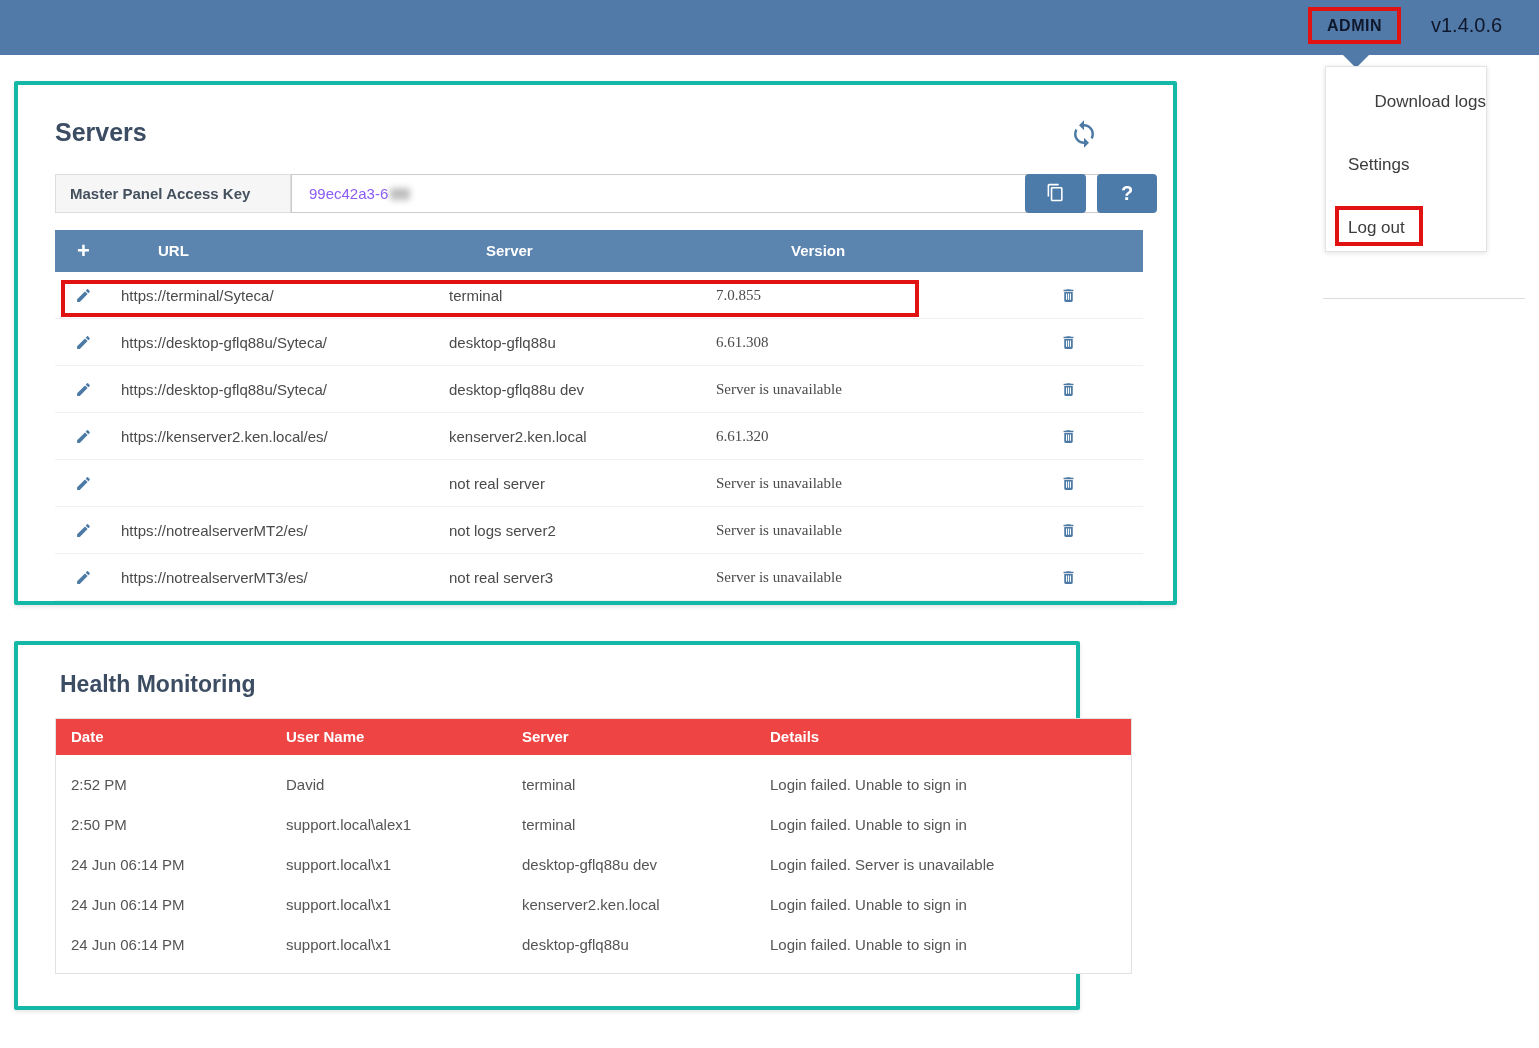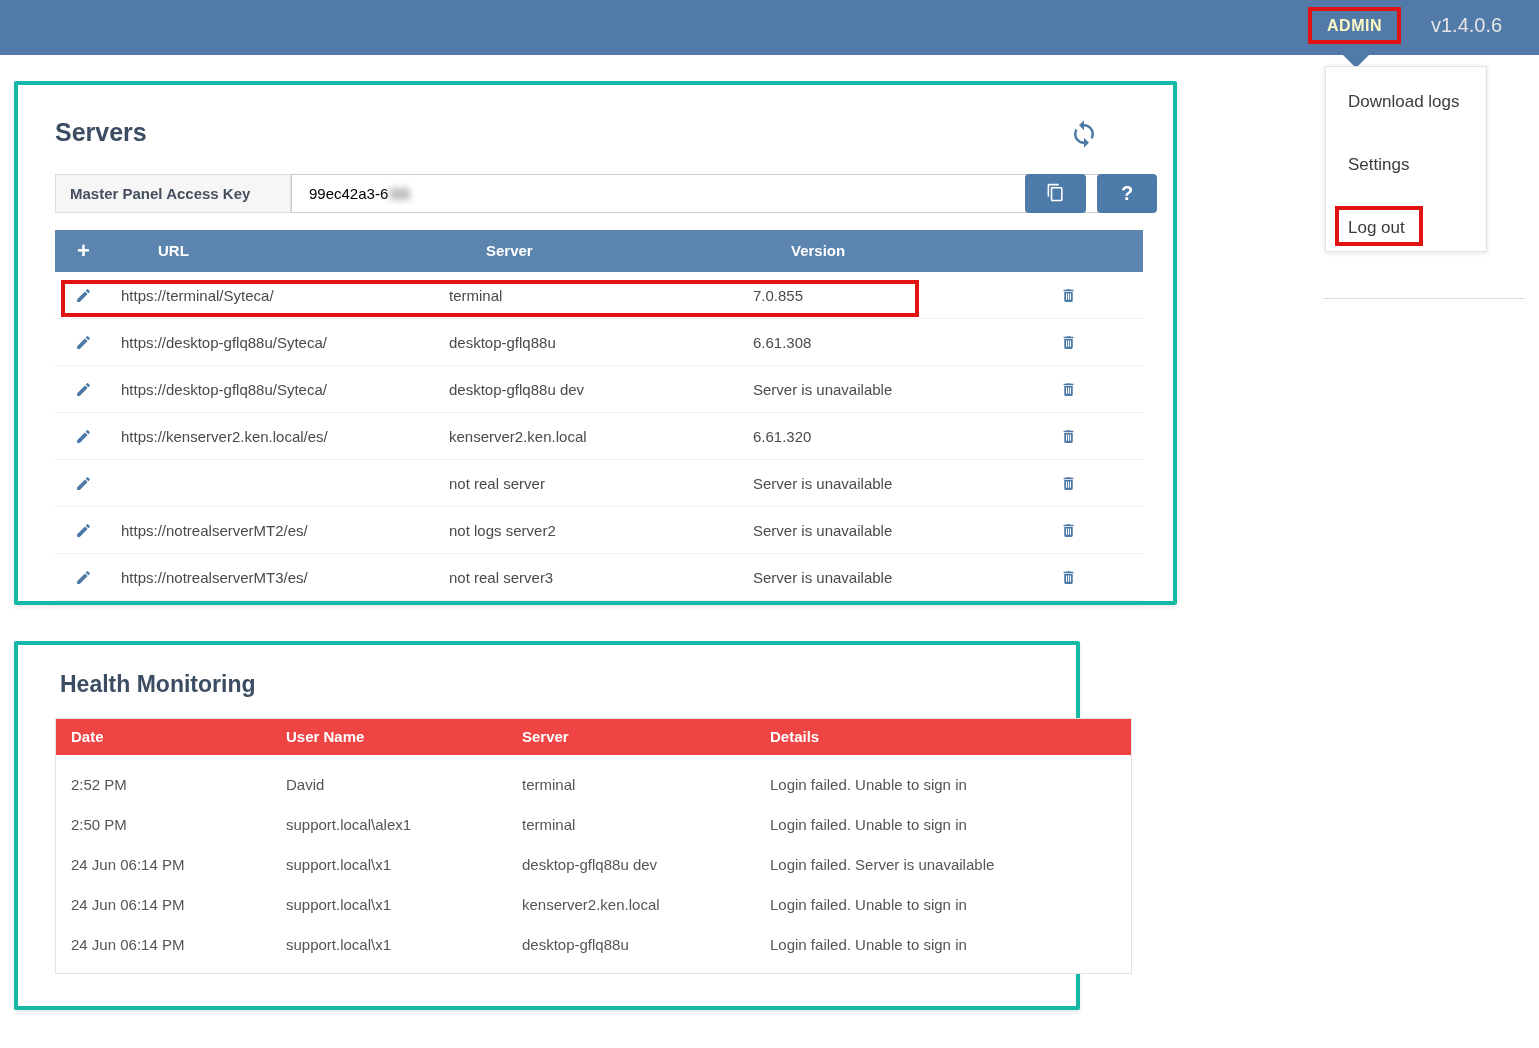--- a/index.html
+++ b/index.html
@@ -10,7 +10,7 @@
   .topbar { position:absolute; left:0; top:0; width:1539px; height:55px; background:#527aa9; }
   .admin-box { position:absolute; left:1308px; top:7px; width:93px; height:37px;
     border:4px solid #e01212; display:flex; align-items:center; justify-content:center;
-    color:#fef9c3; font-weight:bold; font-size:16px; letter-spacing:.5px; cursor:pointer; }
+    color:#0f172a; font-weight:bold; font-size:16px; letter-spacing:.5px; cursor:pointer; }
   .version-label { position:absolute; left:1431px; top:14px; font-size:20px; color:#e5e5e5; }
   .caret-down { position:absolute; left:1343px; top:55px; width:0; height:0;
     border-left:13px solid transparent; border-right:13px solid transparent;

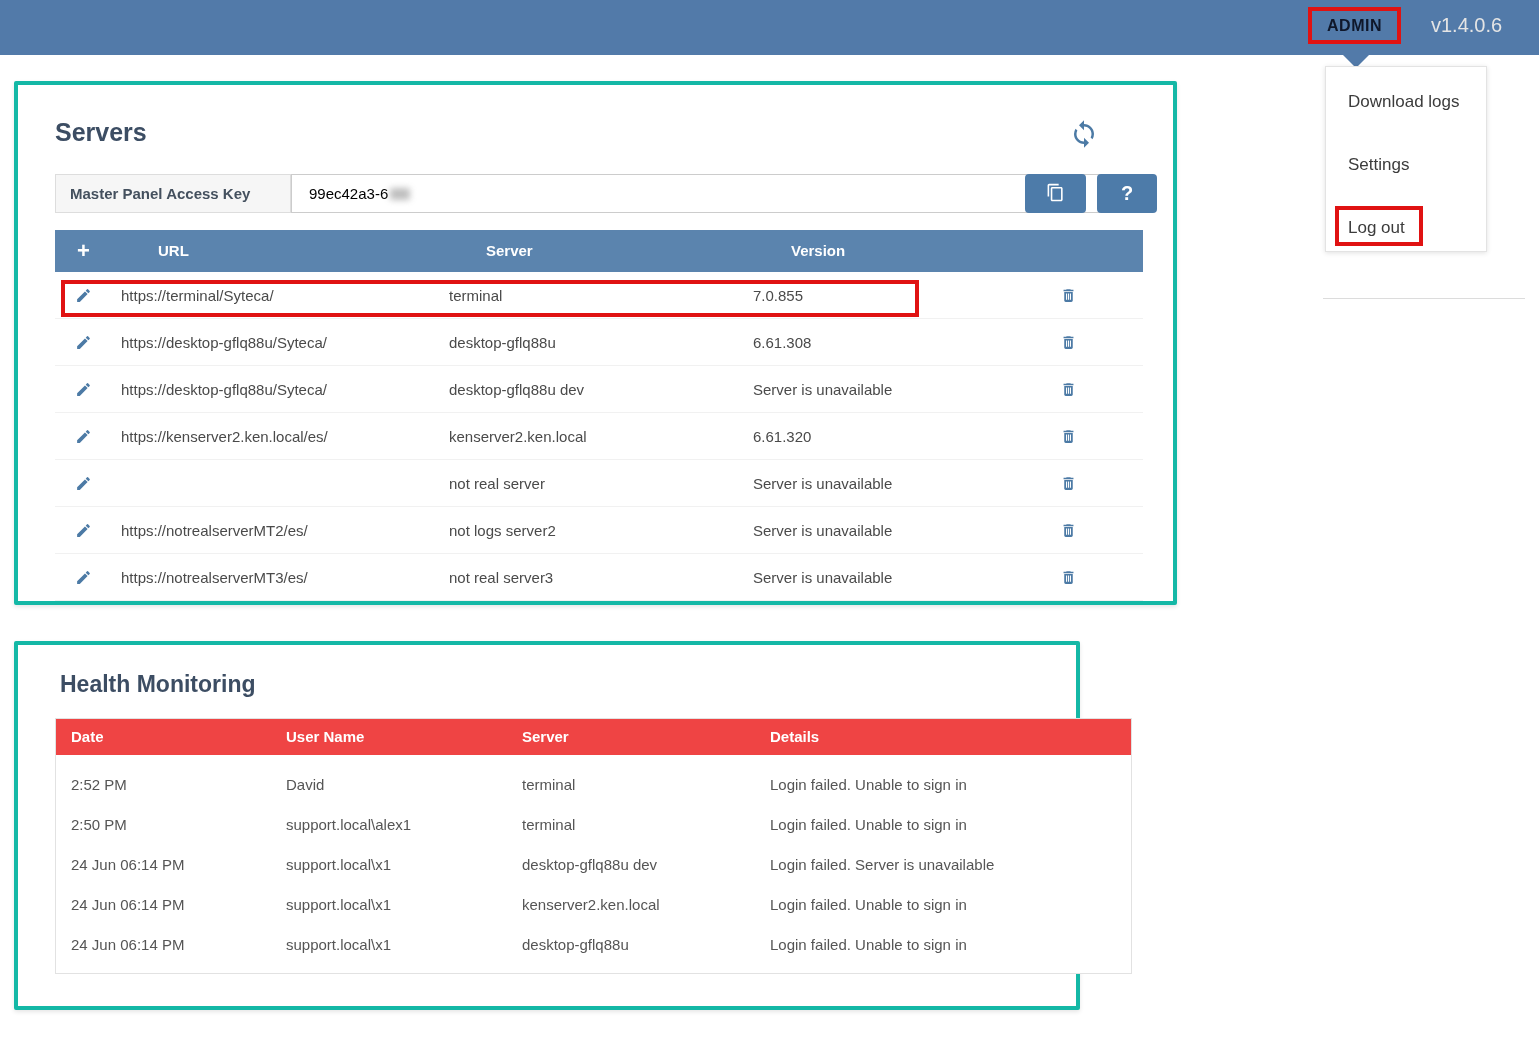--- a/index.html
+++ b/index.html
@@ -11,7 +11,7 @@
   .admin-box { position:absolute; left:1308px; top:7px; width:93px; height:37px;
     border:4px solid #e01212; display:flex; align-items:center; justify-content:center;
     color:#0f172a; font-weight:bold; font-size:16px; letter-spacing:.5px; cursor:pointer; }
-  .version-label { position:absolute; left:1431px; top:14px; font-size:20px; color:#e5e5e5; }
+  .version-label { position:absolute; left:1431px; top:14px; font-size:20px; color:#0f172a; }
   .caret-down { position:absolute; left:1343px; top:55px; width:0; height:0;
     border-left:13px solid transparent; border-right:13px solid transparent;
     border-top:13px solid #527aa9; }

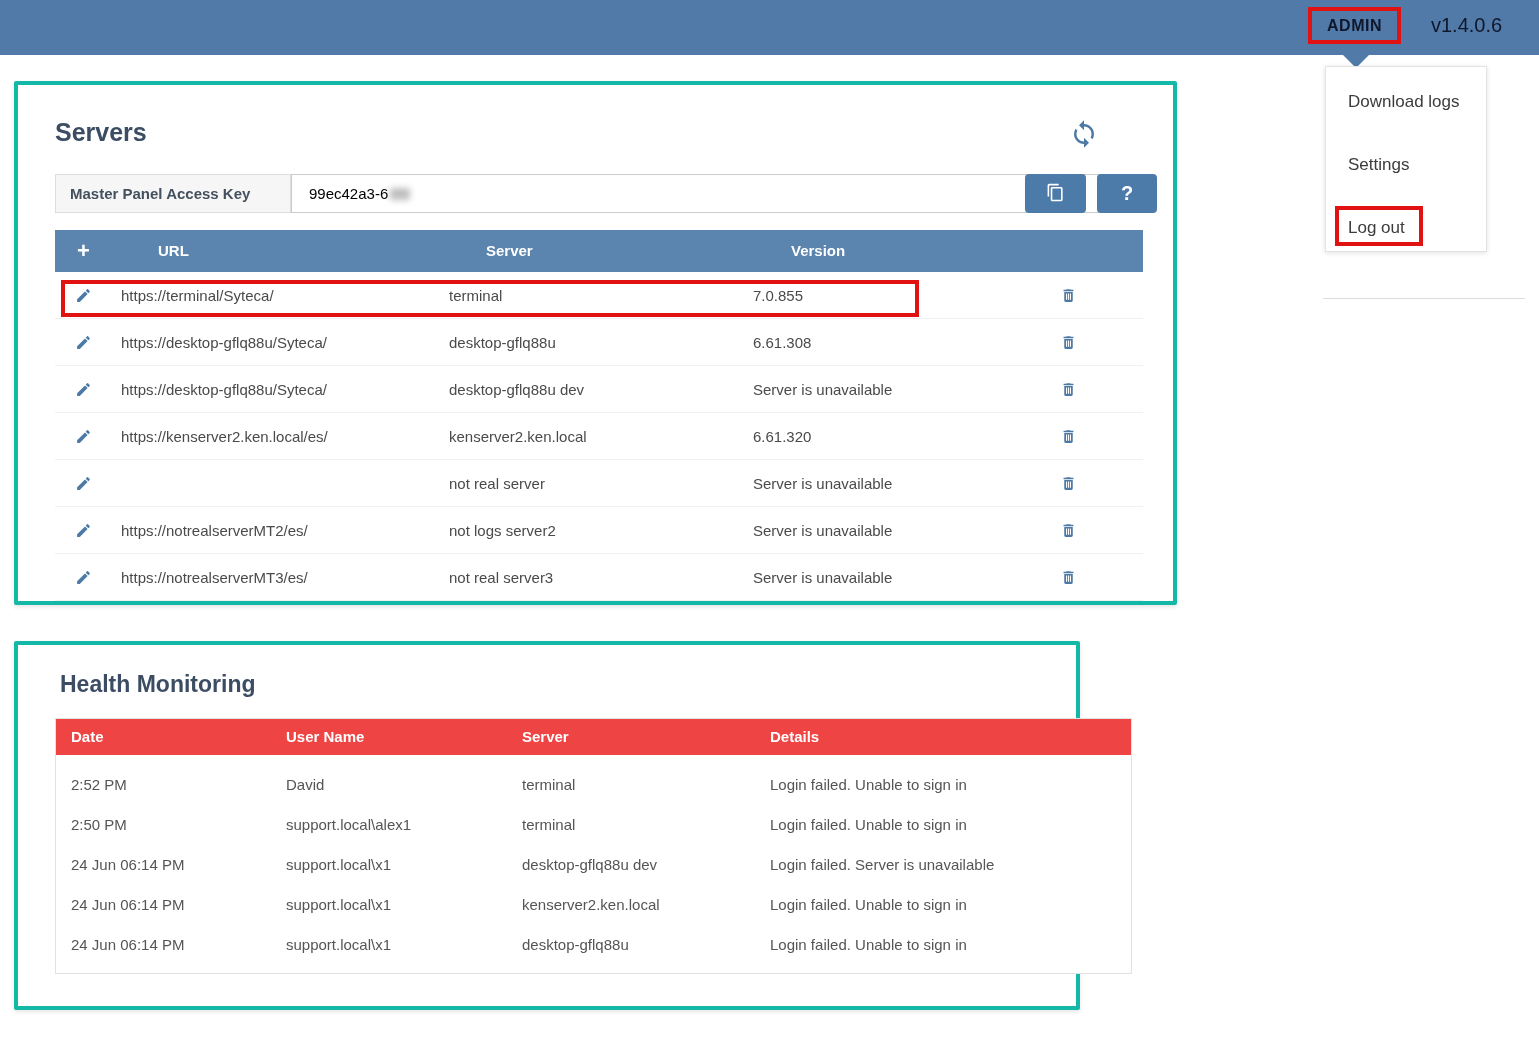--- a/index.html
+++ b/index.html
@@ -21,7 +21,7 @@
     background:#ffffff; border:1px solid #e3e3e3; box-shadow:0 1px 5px rgba(0,0,0,.12); }
   .menu-item { position:absolute; left:0; width:100%; height:40px; line-height:40px;
     padding-left:22px; font-size:17px; color:#3c3c3c; cursor:pointer; }
-  .menu-item:nth-of-type(1){ top:15px; }
+  .menu-item:nth-of-type(1){ top:15px;text-align:right; }
   .menu-item:nth-of-type(2){ top:78px; }
   .menu-item:nth-of-type(3){ top:141px; }
   .logout-redbox { position:absolute; left:9px; top:139px; width:88px; height:40px;

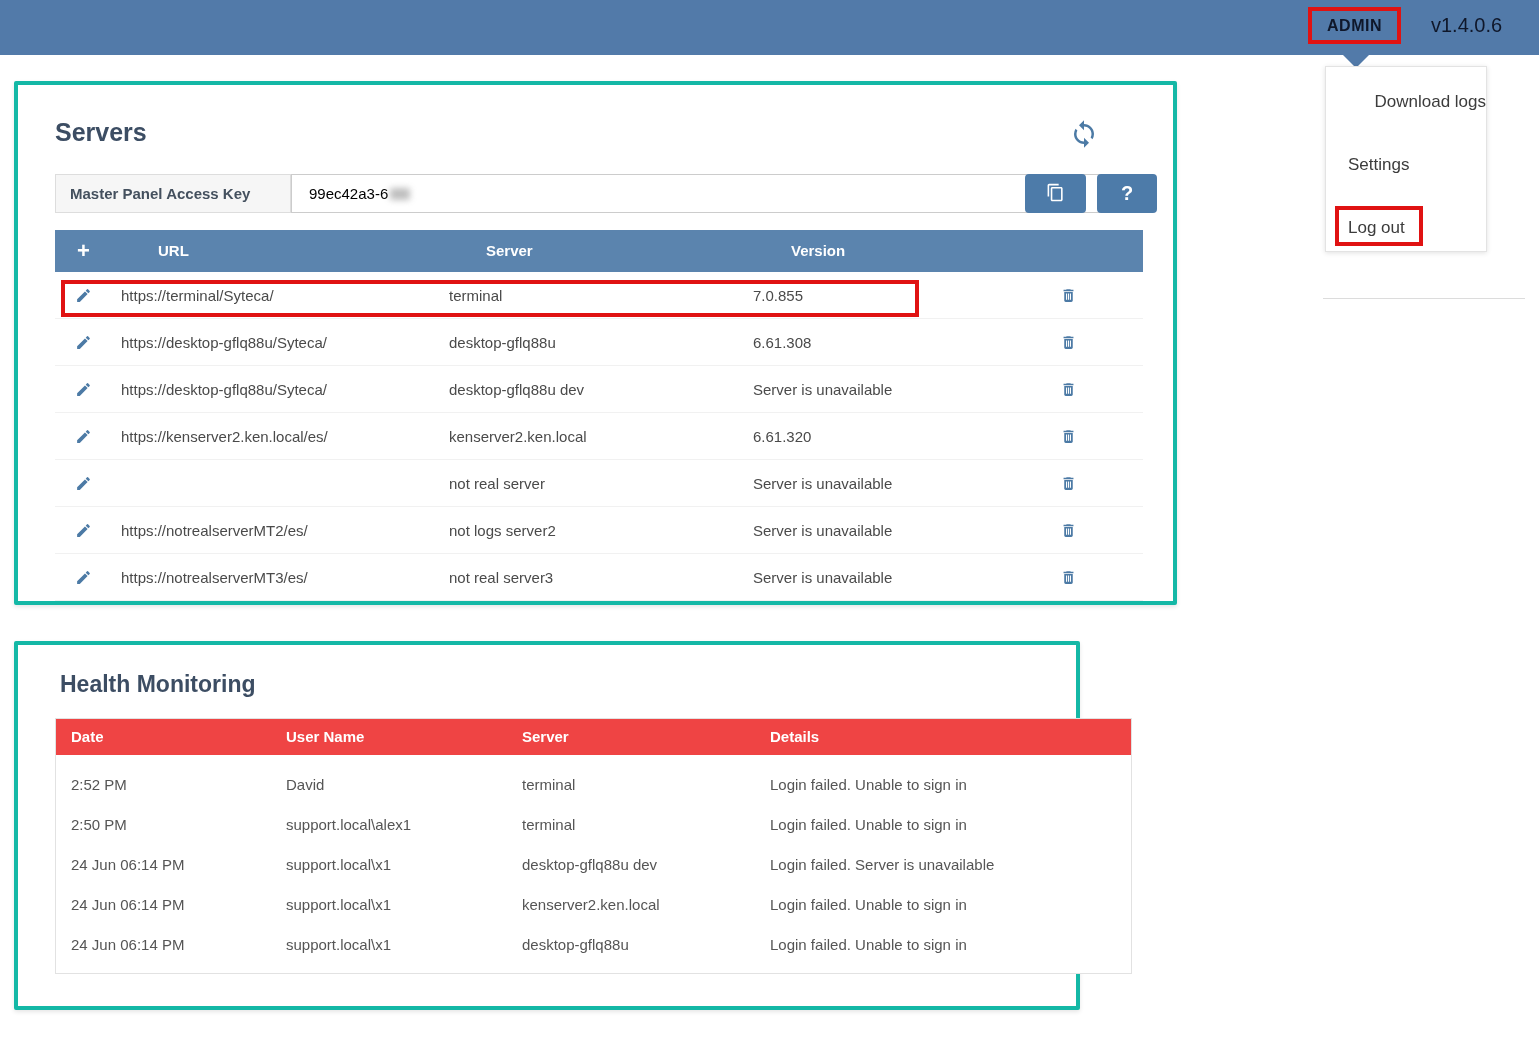--- a/index.html
+++ b/index.html
@@ -48,7 +48,7 @@
     padding-left:14px; font-weight:bold; font-size:15px; color:#44505e; }
   .key-field { position:absolute; left:236px; top:0; width:828px; height:39px;
     background:#ffffff; border:1px solid #cccccc; display:flex; align-items:center;
-    padding-left:17px; font-size:15px; color:#000000; cursor:text; }
+    padding-left:17px; font-size:15px; color:#8b5cf6; cursor:text; }
   .key-blur { display:inline-block; width:20px; height:12px; margin-left:2px;
     background:#8a8a8a; opacity:.55; border-radius:2px; filter:blur(3px); }
   .btn-blue { position:absolute; top:0; height:39px; background:#4d7ba9; border:none;

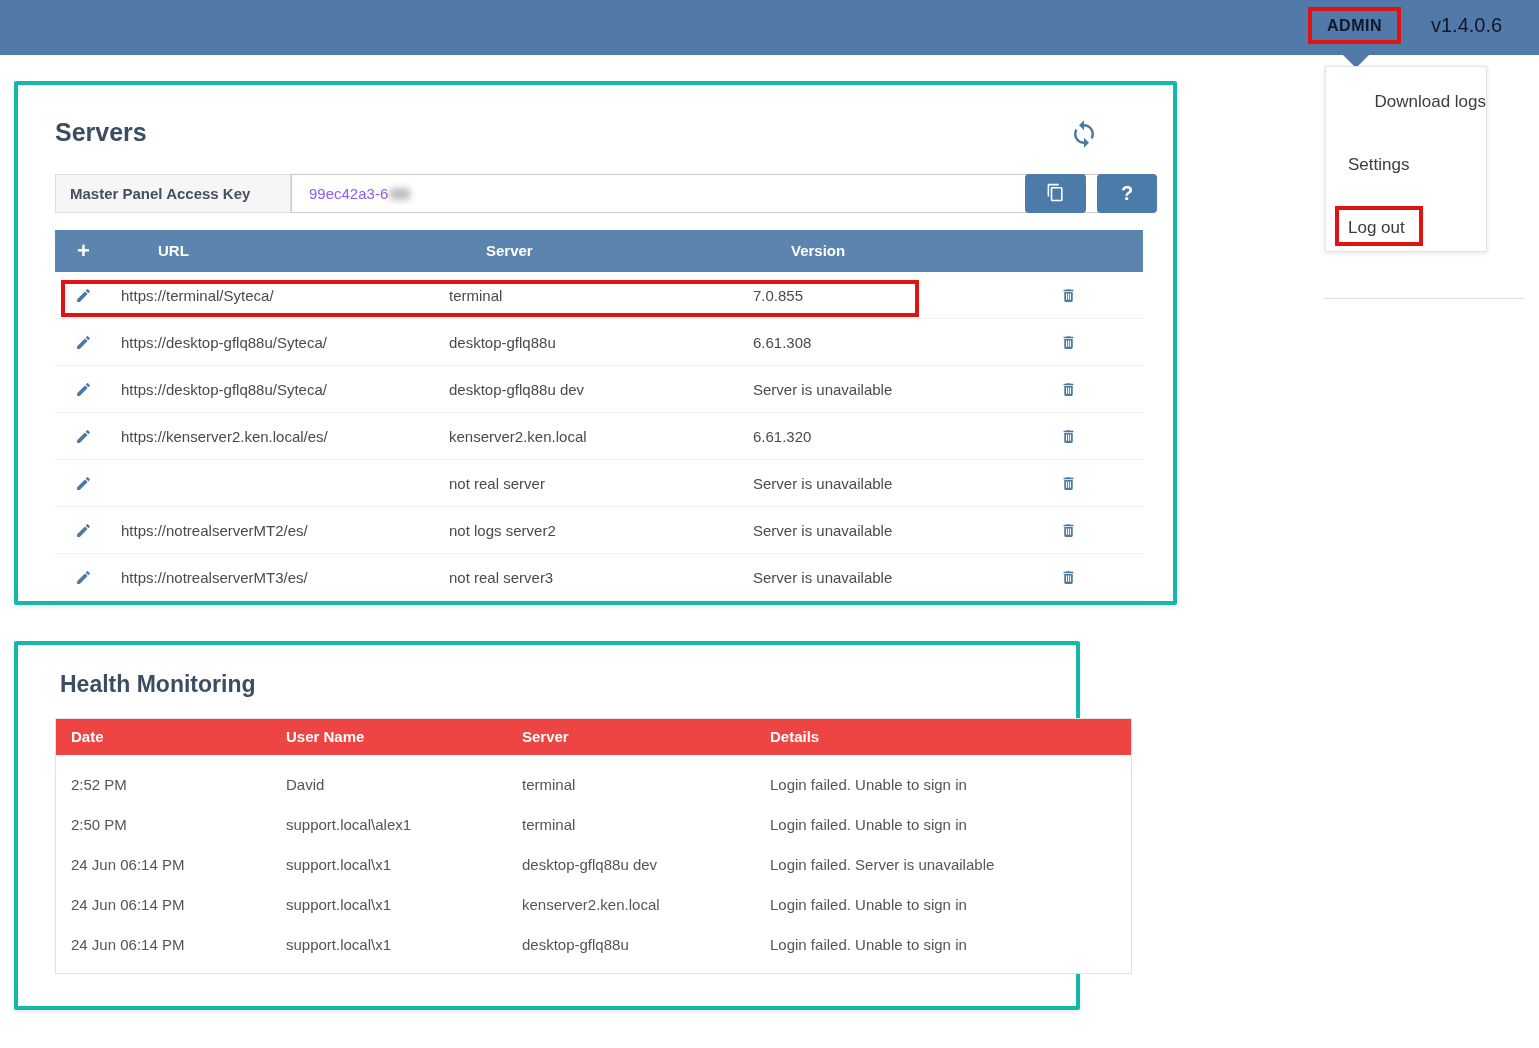--- a/index.html
+++ b/index.html
@@ -71,7 +71,7 @@
   .srow .cell { position:absolute; line-height:47px; font-size:15px; color:#4a4a4a; white-space:nowrap; }
   .srow .url { left:66px; }
   .srow .server { left:394px; }
-  .srow .version { left:698px; }
+  .srow .version { left:661px;font-family:Liberation Serif, serif; }
   .icon-btn { position:absolute; top:0; height:47px; display:flex; align-items:center; cursor:pointer; }
   .pencil { left:20px; }
   .pencil svg { width:17px; height:17px; fill:#4c7aa5; }

